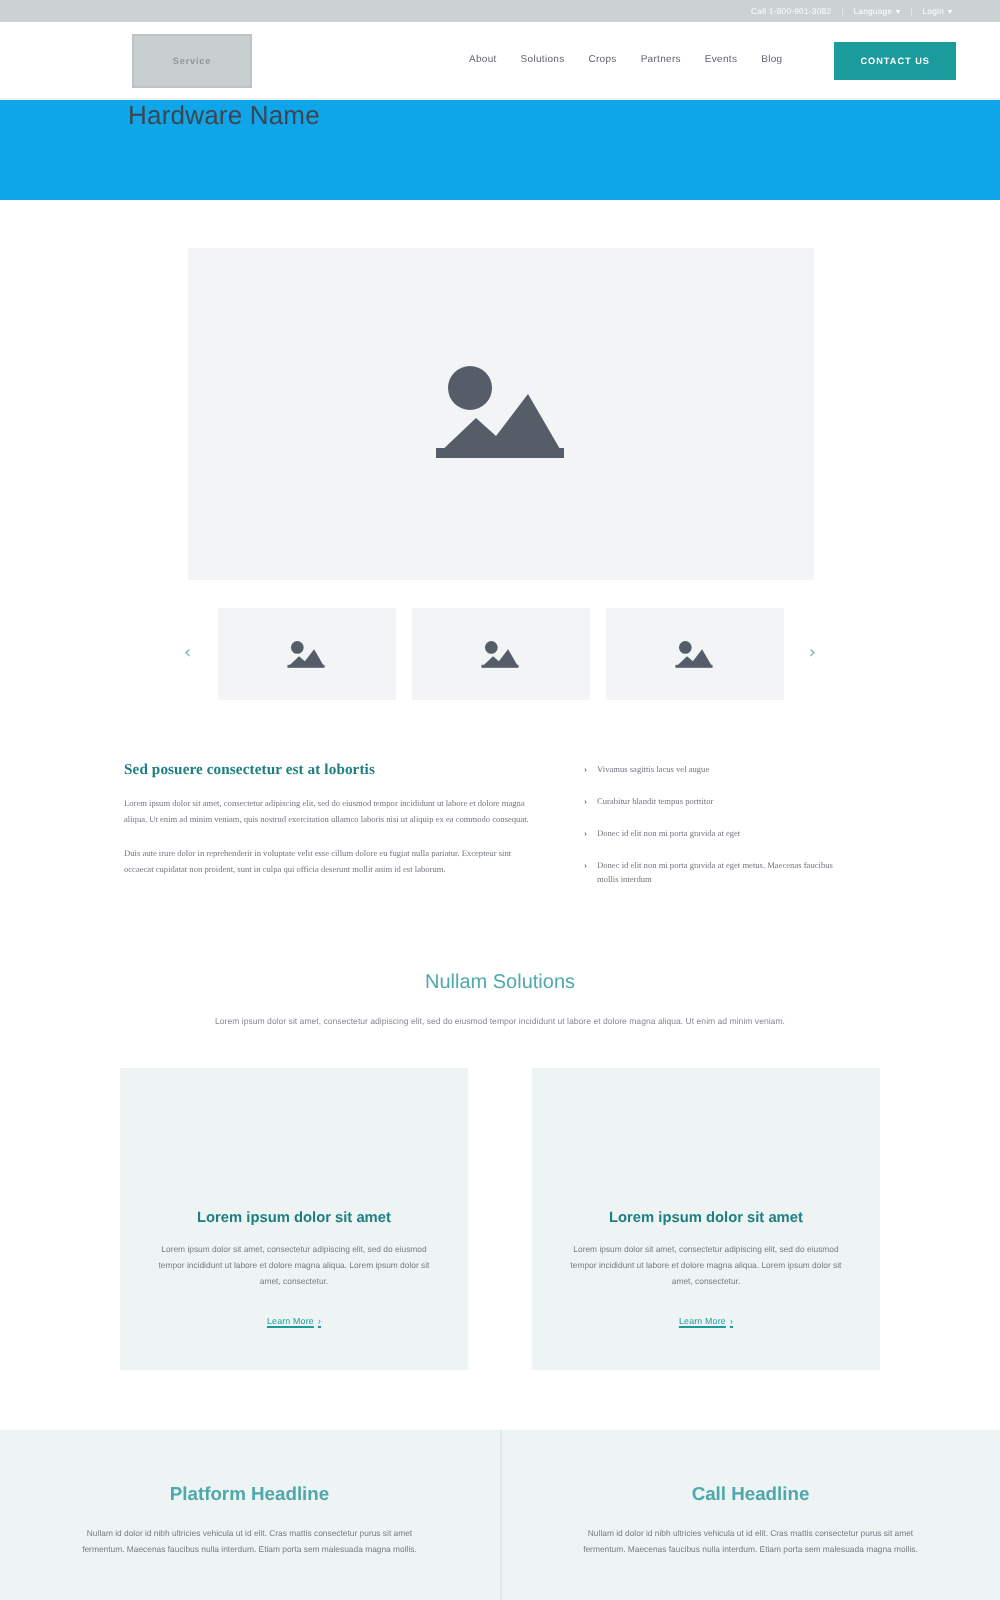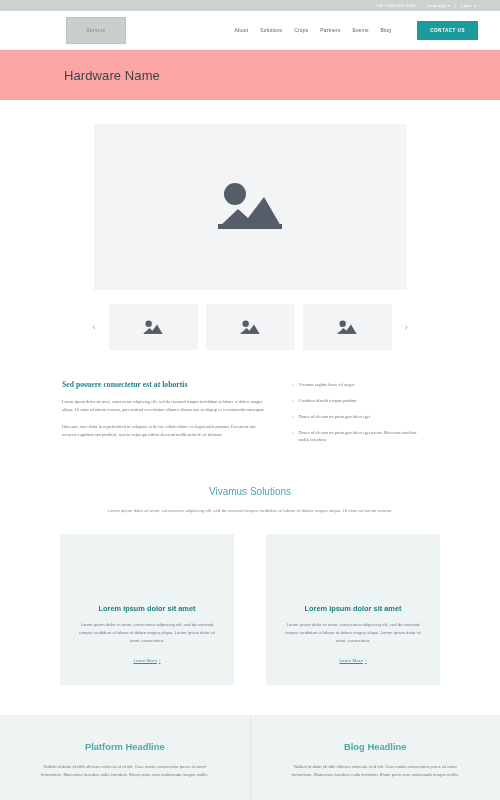--- a/index.html
+++ b/index.html
@@ -40,7 +40,7 @@
   }
 
   
-  .titleband{height:50px;background:#fca5a5;display:flex;align-items:center;
+  .titleband{height:50px;background:#0ea5e9;display:flex;align-items:flex-start;
     padding-left:64px;box-sizing:border-box;}
   .titleband h1{margin:0;font-size:13px;font-weight:400;color:#3e454c;letter-spacing:.1px;}
 

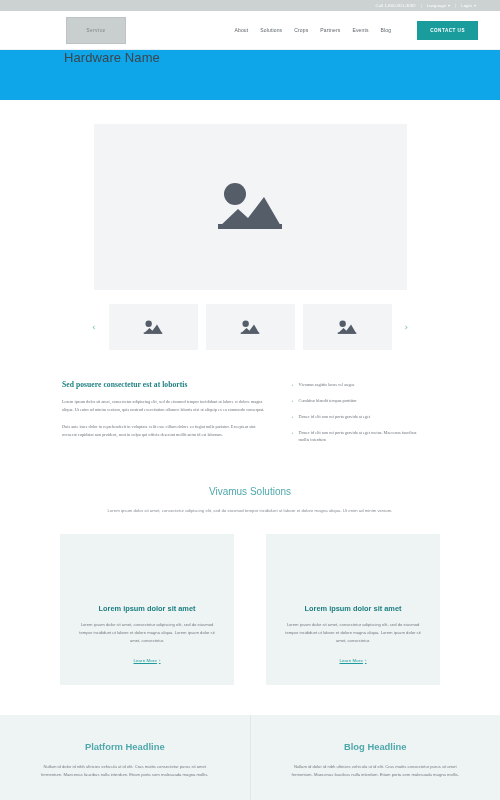--- a/index.html
+++ b/index.html
@@ -200,7 +200,7 @@
   </div>
 
   <div class="related">
-    <h2>Vivamus Solutions</h2>
+    <h2>Nullam Solutions</h2>
     <p>Lorem ipsum dolor sit amet, consectetur adipiscing elit, sed do eiusmod tempor incididunt ut labore et dolore magna aliqua. Ut enim ad minim veniam.</p>
   </div>
 

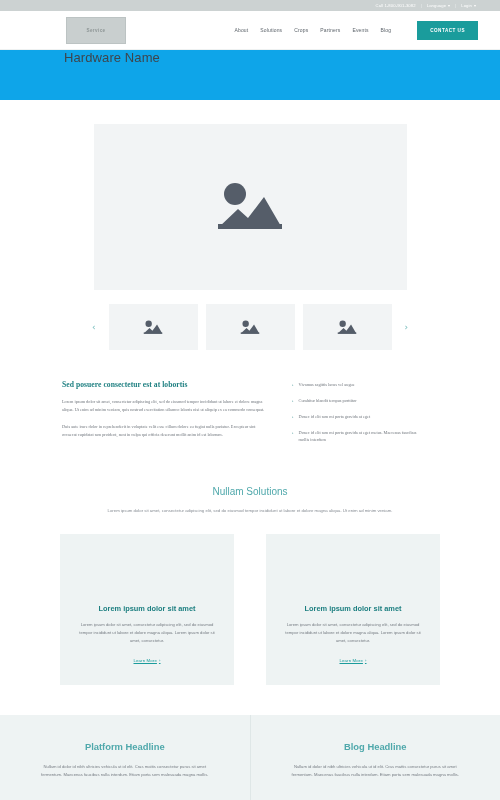--- a/index.html
+++ b/index.html
@@ -225,7 +225,7 @@
       <p>Nullam id dolor id nibh ultricies vehicula ut id elit. Cras mattis consectetur purus sit amet fermentum. Maecenas faucibus nulla interdum. Etiam porta sem malesuada magna mollis.</p>
     </div>
     <div class="bcol">
-      <h2>Blog Headline</h2>
+      <h2>Call Headline</h2>
       <p>Nullam id dolor id nibh ultricies vehicula ut id elit. Cras mattis consectetur purus sit amet fermentum. Maecenas faucibus nulla interdum. Etiam porta sem malesuada magna mollis.</p>
     </div>
   </div>

